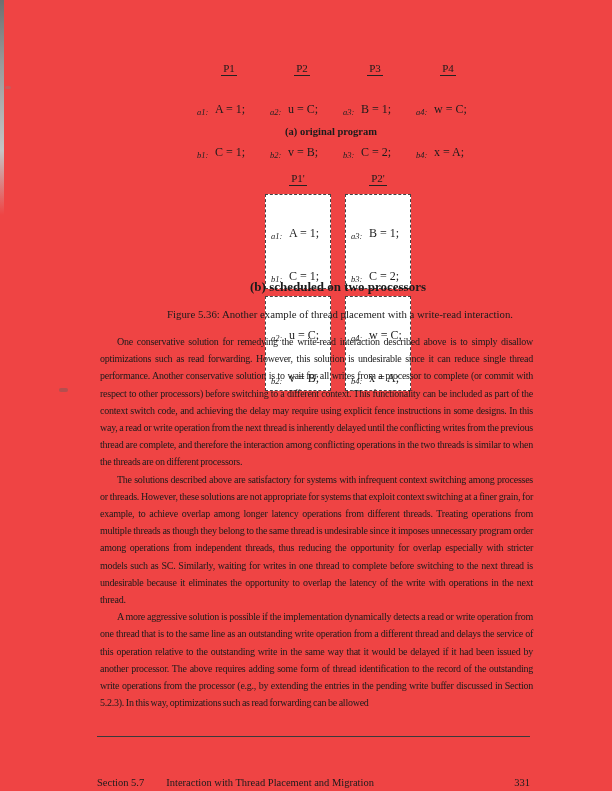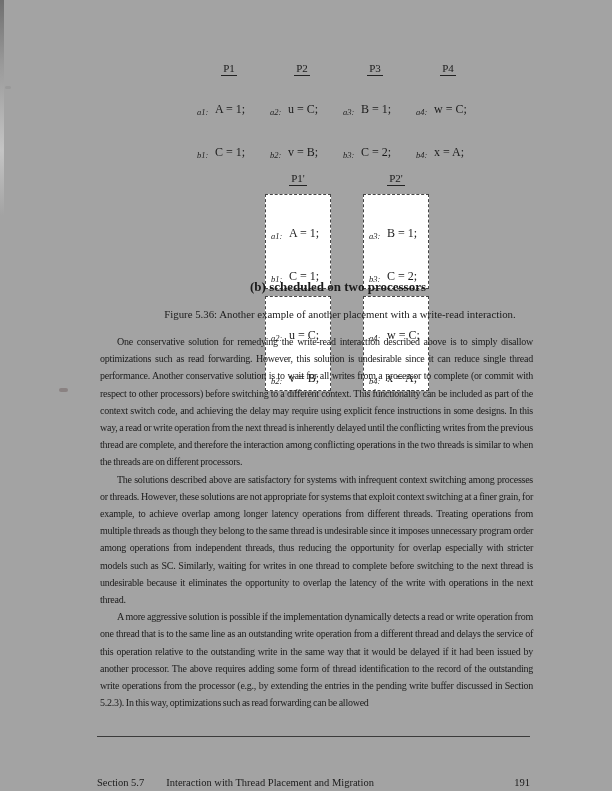--- a/index.html
+++ b/index.html
@@ -10,7 +10,7 @@
     color:#1b1b1b;
     -webkit-font-smoothing:antialiased;
   }
-  .page { position:relative; width:612px; height:791px; background:#a3a3a3; overflow:hidden; }
+  .page { position:relative; width:612px; height:791px; background:#ef4444; overflow:hidden; }
 
   
   .edge-shadow {

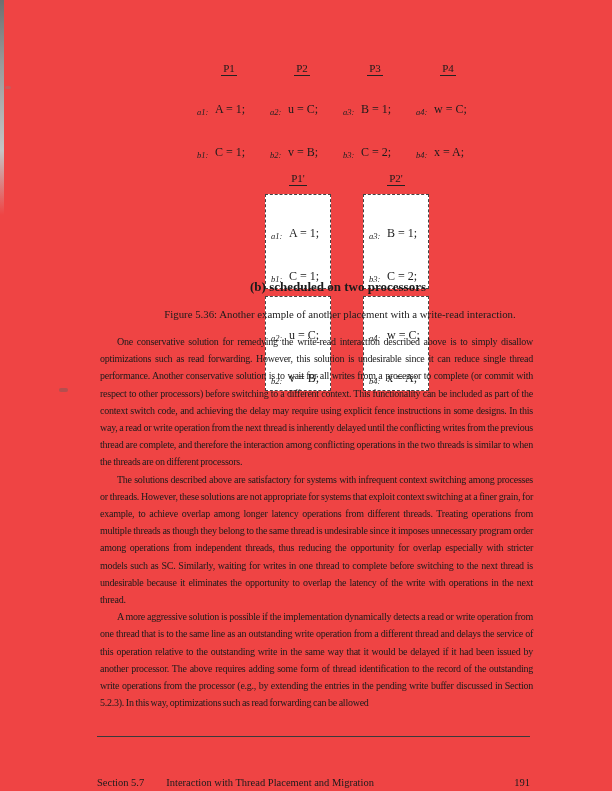--- a/index.html
+++ b/index.html
@@ -112,6 +112,7 @@
     </div>
   </div>
 
+  <div class="caption-a">(a) original program</div>
 
   <div class="fig-b">
     <div class="fb-col">

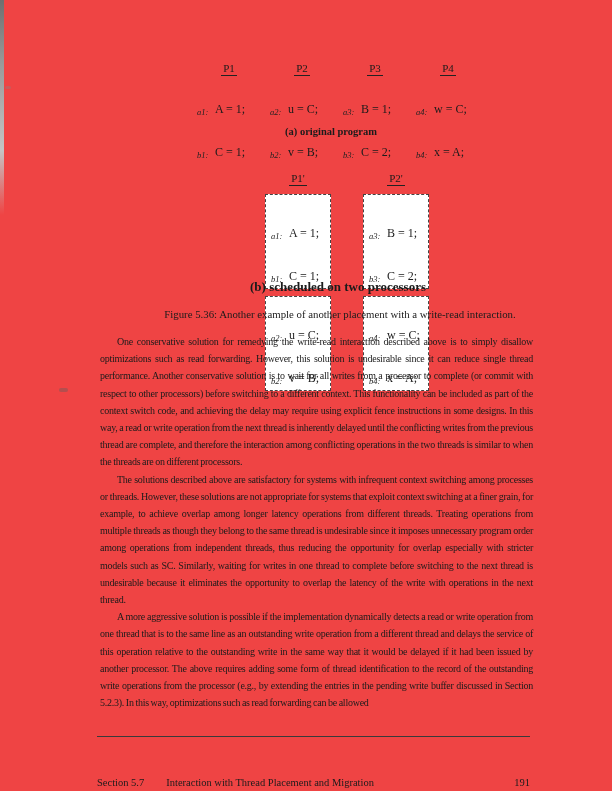--- a/index.html
+++ b/index.html
@@ -32,7 +32,7 @@
   .caption-a { position:absolute; left:156px; top:126px; width:350px; text-align:center; font-weight:bold; font-size:10.5px; }
 
   
-  .fig-b { position:absolute; left:265px; top:172px; display:flex; gap:32px; }
+  .fig-b { position:absolute; left:265px; top:172px; display:flex; gap:14px; }
   .fb-col { width:66px; }
   .fb-box { border:1px dashed #444; padding:3px 5px 4px 5px; margin-bottom:7px; background:#fff; }
 

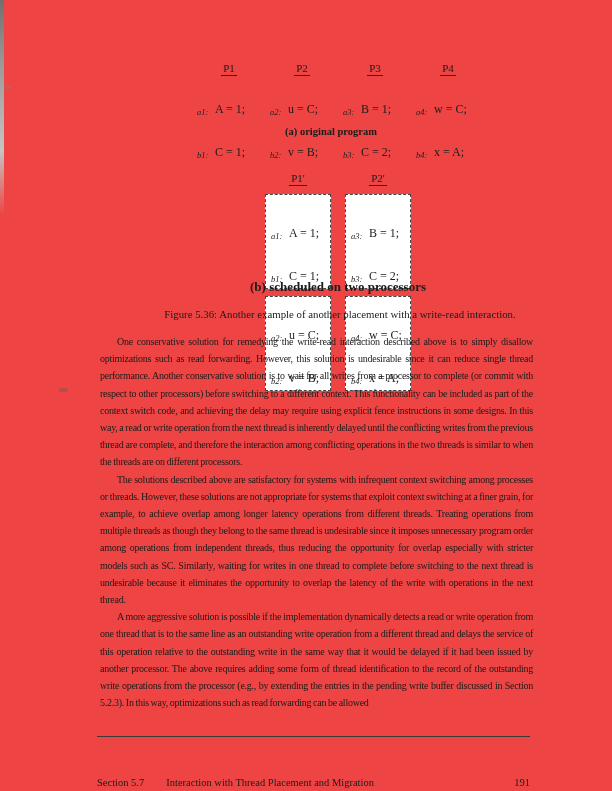--- a/index.html
+++ b/index.html
@@ -165,7 +165,7 @@
 
   <div class="caption-b">(b) scheduled on two processors</div>
 
-  <div class="fig-caption">Figure 5.36: Another example of another placement with a write-read interaction.</div>
+  <div class="fig-caption">Figure 5.36: Another example of thread placement with a write-read interaction.</div>
 
   <div class="body-text">
     <p>One conservative solution for remedying the write-read interaction described above is to simply disallow optimizations such as read forwarding. However, this solution is undesirable since it can reduce single thread performance. Another conservative solution is to wait for all writes from a processor to complete (or commit with respect to other processors) before switching to a different context. This functionality can be included as part of the context switch code, and achieving the delay may require using explicit fence instructions in some designs. In this way, a read or write operation from the next thread is inherently delayed until the conflicting writes from the previous thread are complete, and therefore the interaction among conflicting operations in the two threads is similar to when the threads are on different processors.</p>

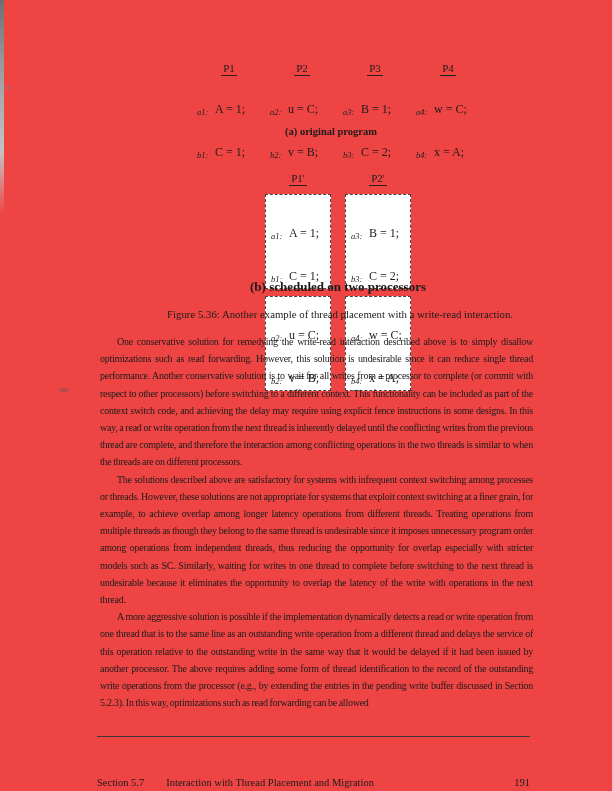--- a/index.html
+++ b/index.html
@@ -177,7 +177,7 @@
   <div class="footer">
     <span class="footer-section">Section 5.7</span>
     <span class="footer-title">Interaction with Thread Placement and Migration</span>
-    <span class="footer-page">191</span>
+    <span class="footer-page">331</span>
   </div>
 
 </div>

